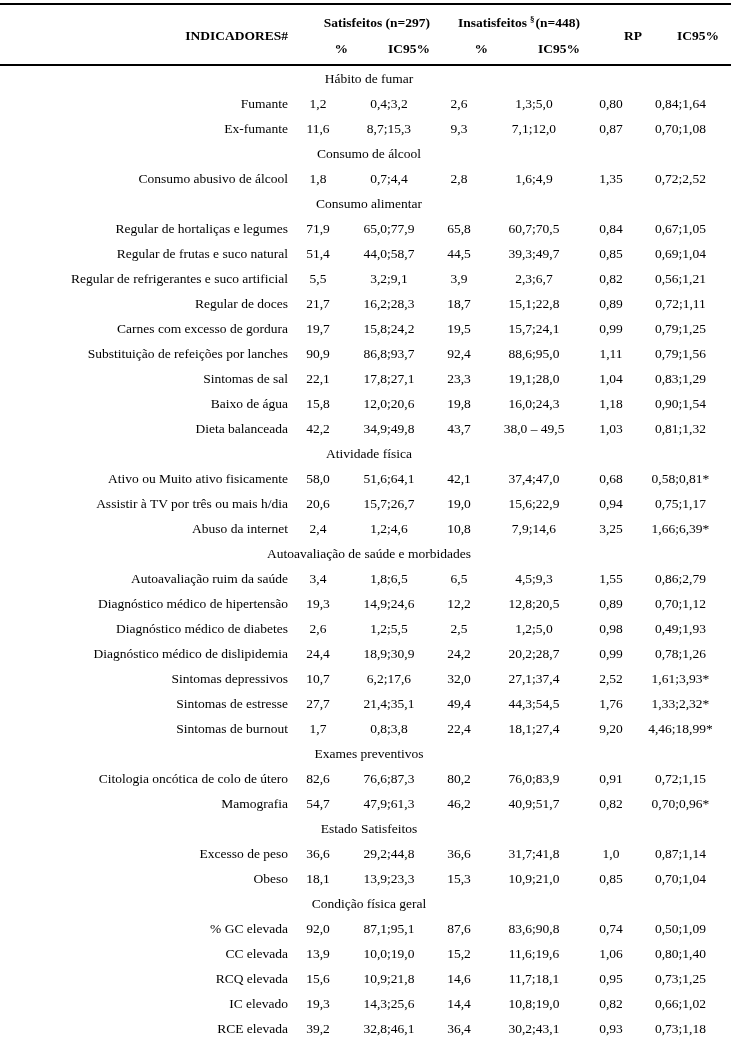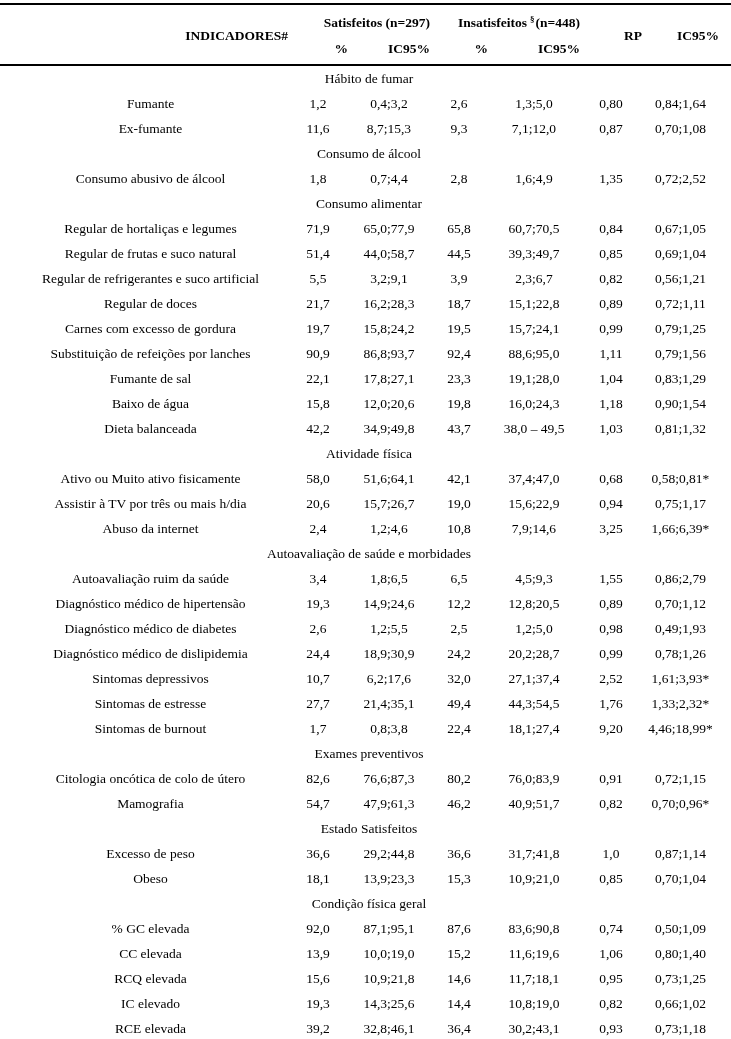--- a/index.html
+++ b/index.html
@@ -25,7 +25,7 @@
     height:25px;padding:0;text-align:center;vertical-align:middle;
     white-space:nowrap;font-size:13.5px;
   }
-  td.label-cell{text-align:center;padding-left:13px;}
+  td.label-cell{text-align:right;padding-left:13px;}
   tr.section-row td{text-align:center;padding-left:7px;}
   th.last-col,td.last-col{padding-right:12px;}
   sup{font-size:9px;vertical-align:super;line-height:0;margin:0 1px 0 3px;}

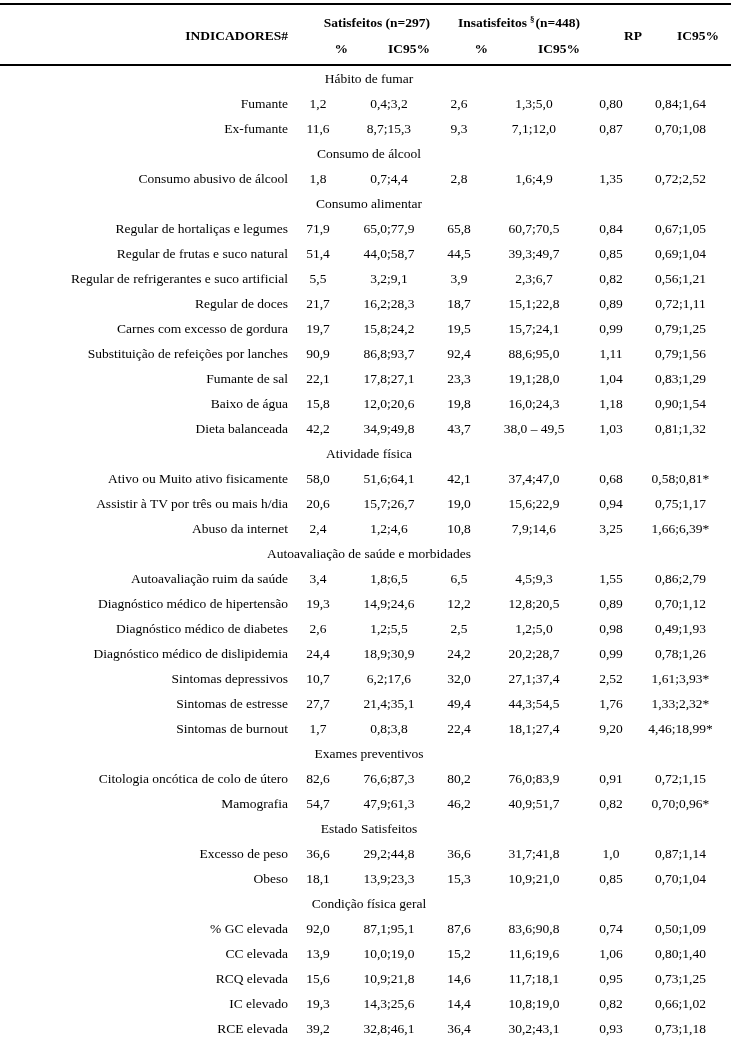--- a/index.html
+++ b/index.html
@@ -151,7 +151,7 @@
           <td class="last-col">0,79;1,56</td>
         </tr>
         <tr class="data-row">
-          <td class="label-cell">Fumante de sal</td>
+          <td class="label-cell">Sintomas de sal</td>
           <td>22,1</td>
           <td>17,8;27,1</td>
           <td>23,3</td>

